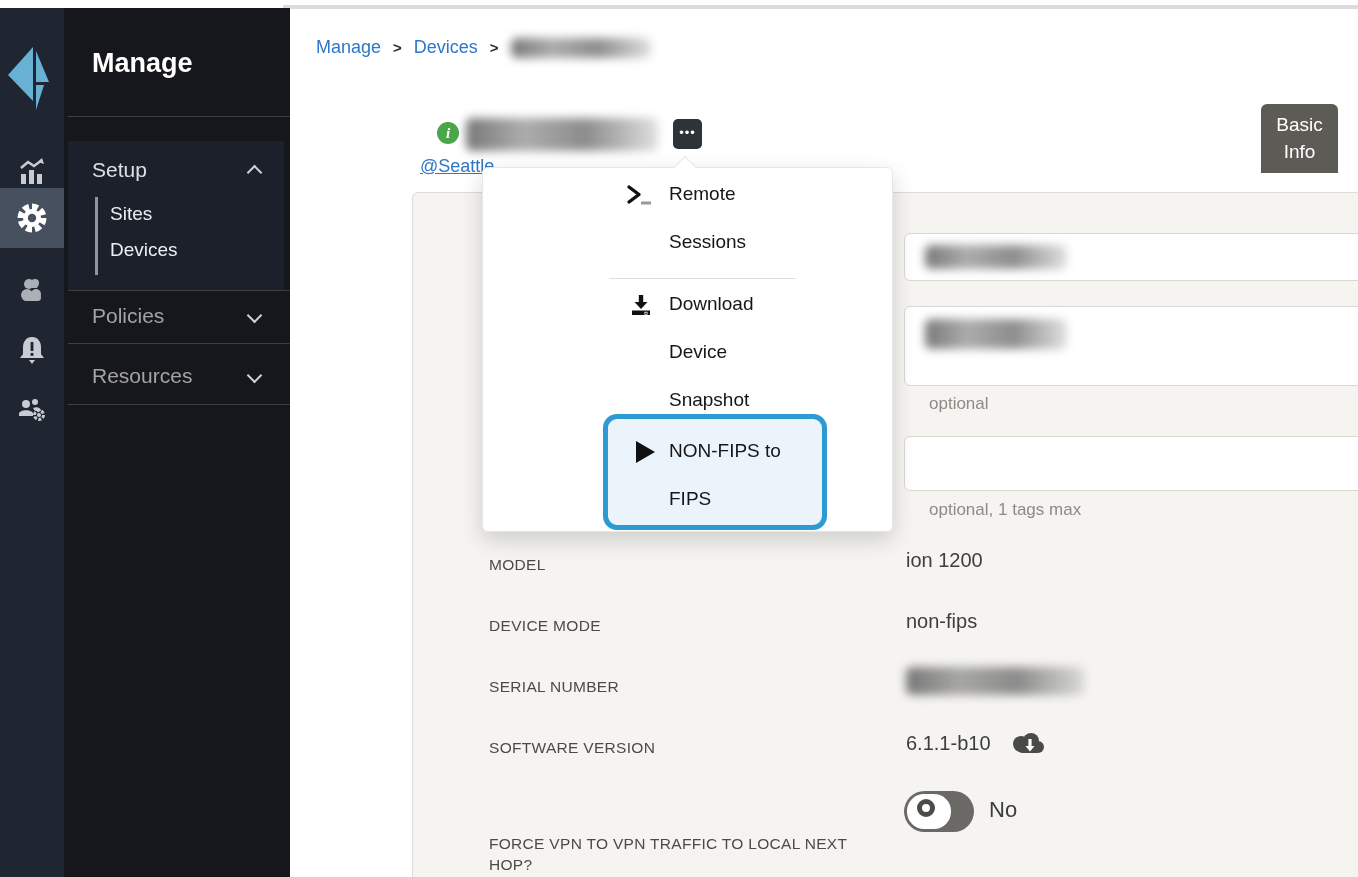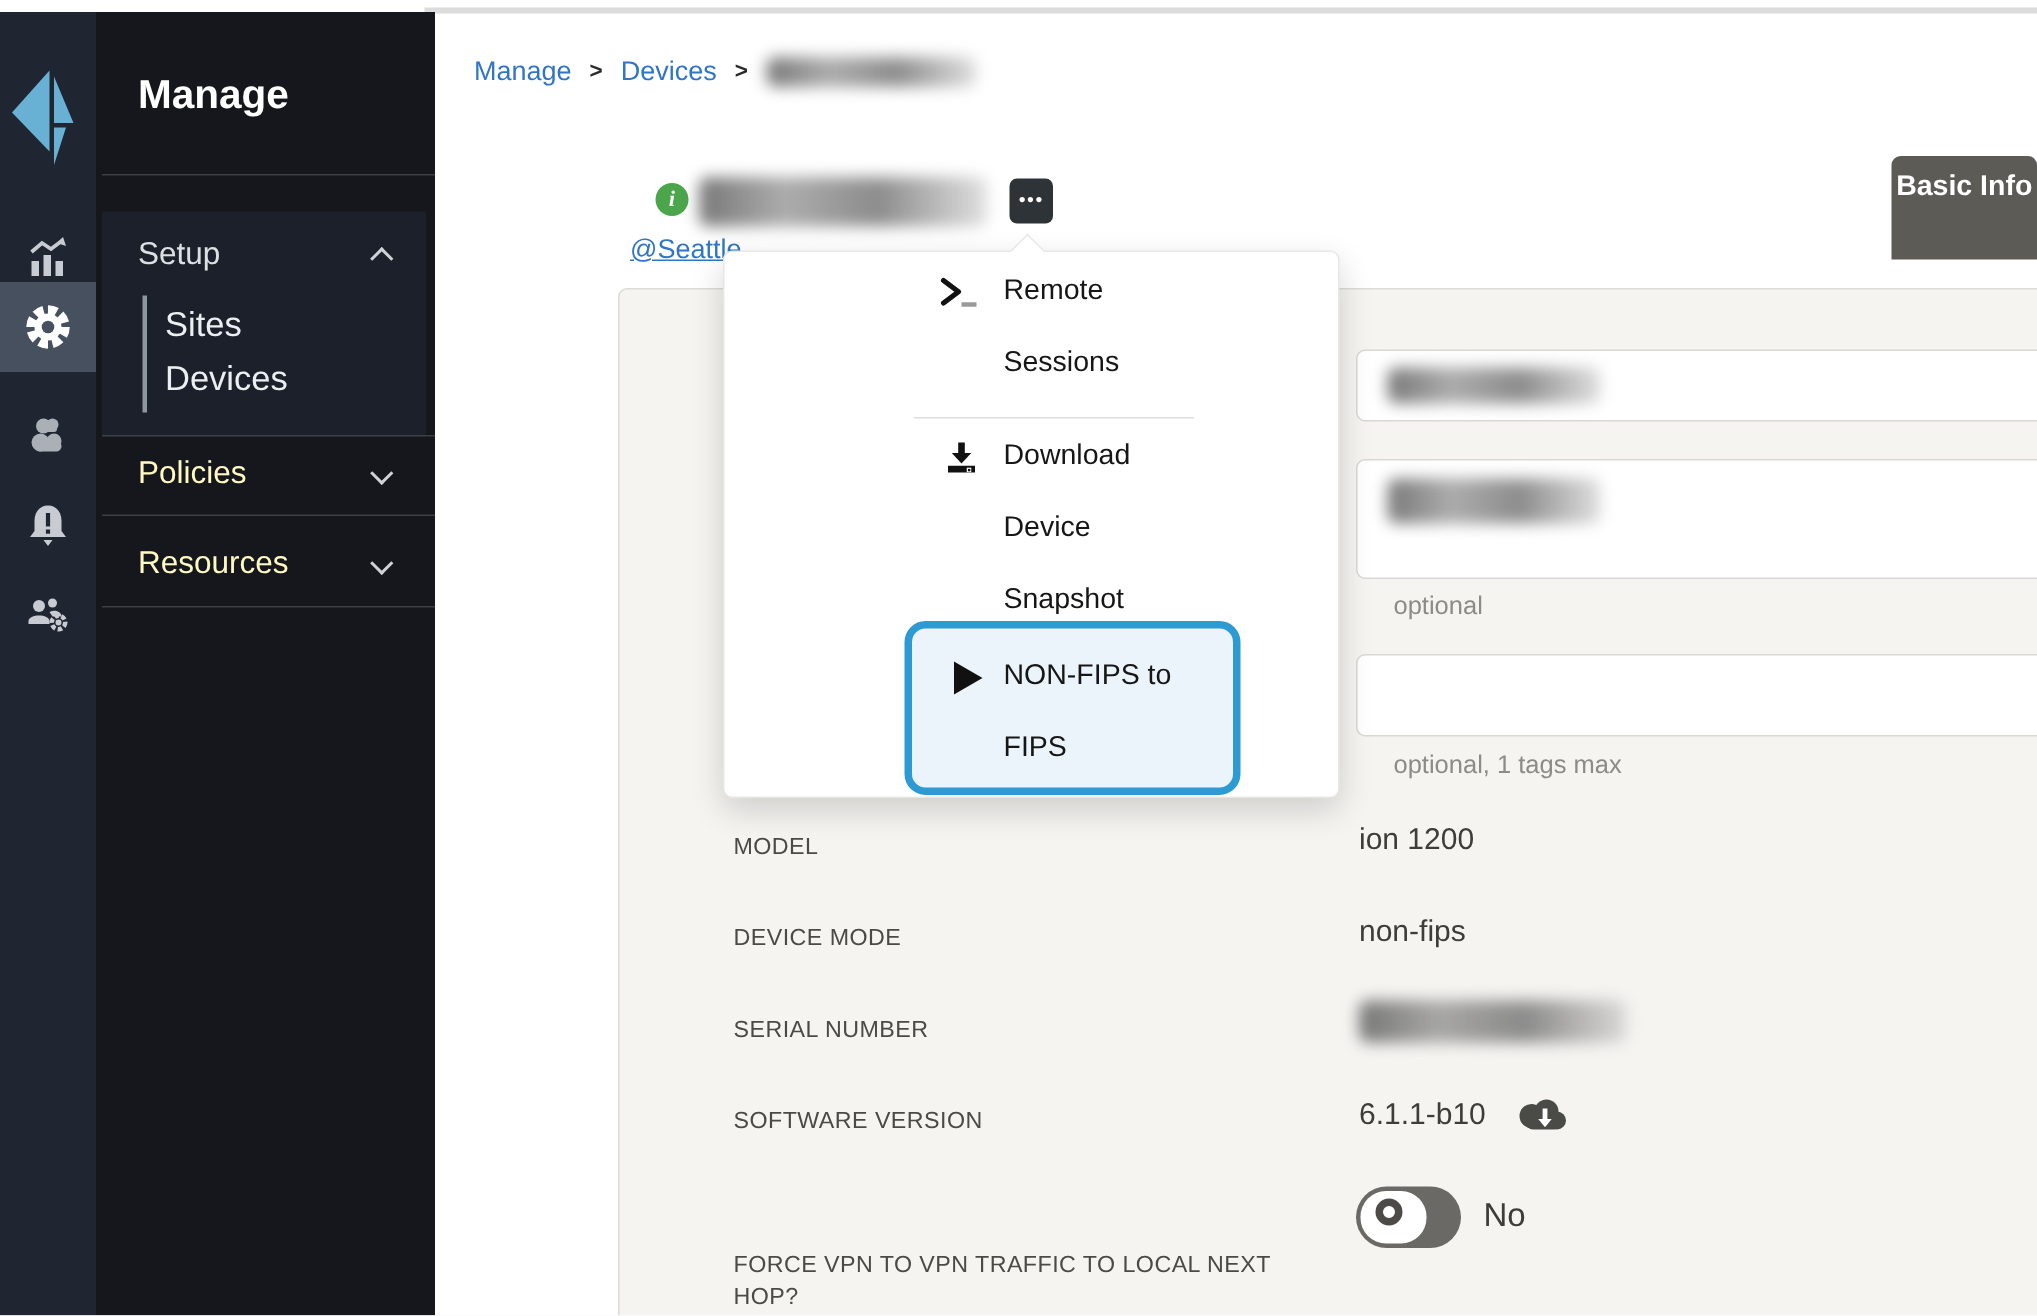--- a/index.html
+++ b/index.html
@@ -52,9 +52,9 @@
   .site-link { position:absolute; left:420px; top:156px; font-size:18px; color:#2f76c6; text-decoration:underline; cursor:pointer;text-align:right; }
 
   
-  .tab { position:absolute; left:1261px; top:104px; width:97px; height:69px; background:#5d5b56;
+  .tab { position:absolute; left:1261px; top:104px; width:77px; height:69px; background:#5d5b56;
          border-radius:6px 6px 0 0; color:#fff; font-size:19px; line-height:27px; text-align:center;
-         padding-top:7px; cursor:pointer;font-weight:bold; }
+         padding-top:7px; cursor:pointer; }
 
   
   .panel { position:absolute; left:412px; top:192px; width:990px; height:720px; background:#f5f4f1;

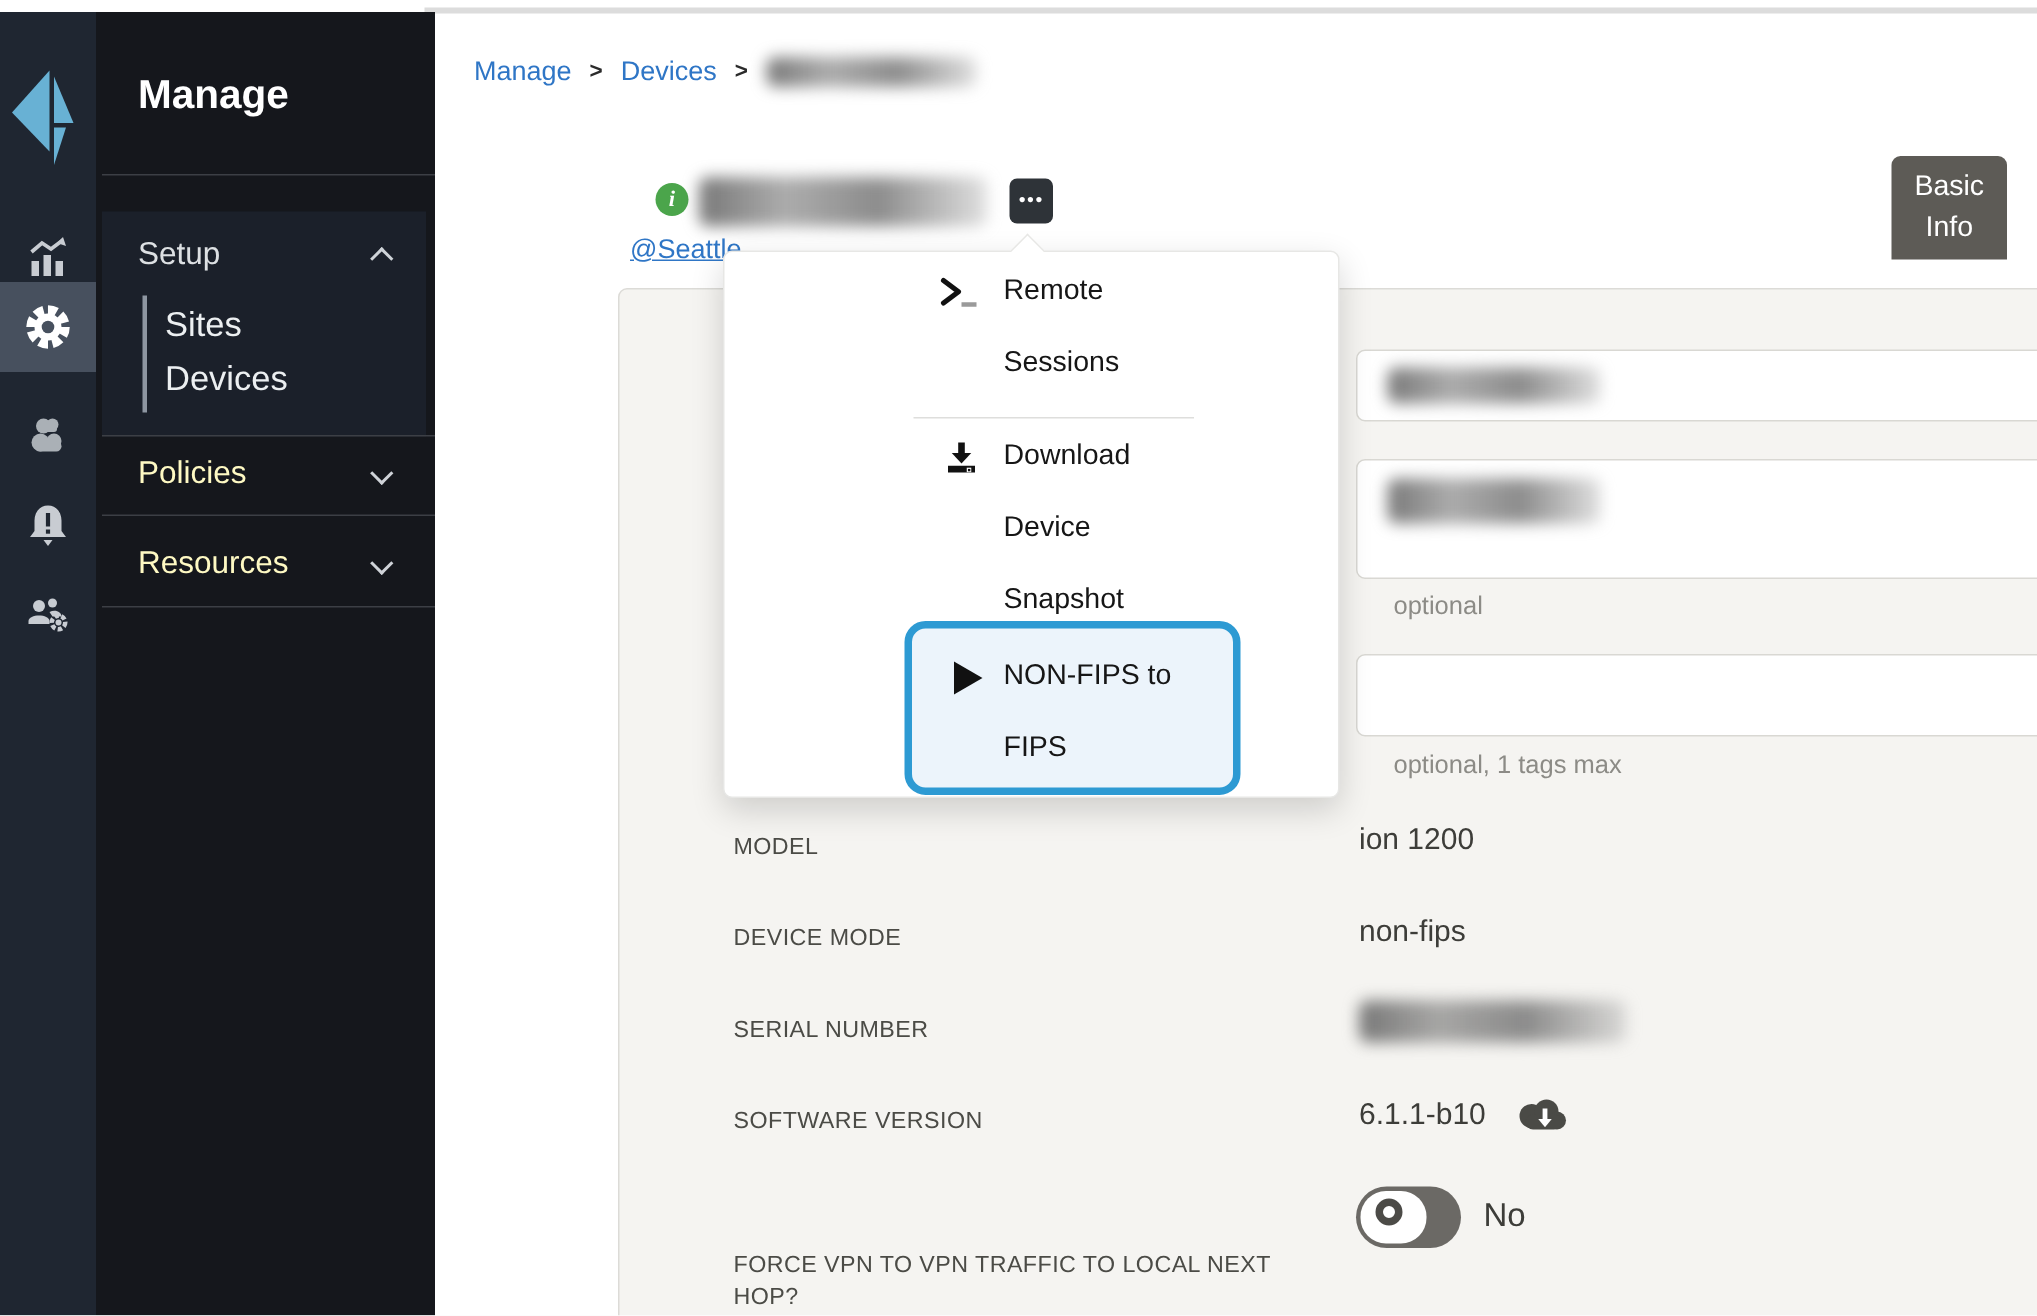--- a/index.html
+++ b/index.html
@@ -24,7 +24,7 @@
   .setup-block { position:absolute; left:4px; top:133px; width:216px; height:150px; background:#1b202a; }
   .setup-label { position:absolute; left:24px; top:17px; font-size:21px; color:#dde0e3; }
   .setup-bar { position:absolute; left:27px; top:56px; width:3px; height:78px; background:#8e96a1; }
-  .sub-item { position:absolute; left:42px; font-size:23px; color:#eceff1; cursor:pointer; }
+  .sub-item { position:absolute; left:42px; font-size:19px; color:#eceff1; cursor:pointer; }
   .section-row { position:absolute; left:4px; width:216px; height:52px; }
   .section-label { position:absolute; left:24px; top:13px; font-size:21px; color:#fef9c3; }
   .chev { position:absolute; right:24px; width:11px; height:11px; }

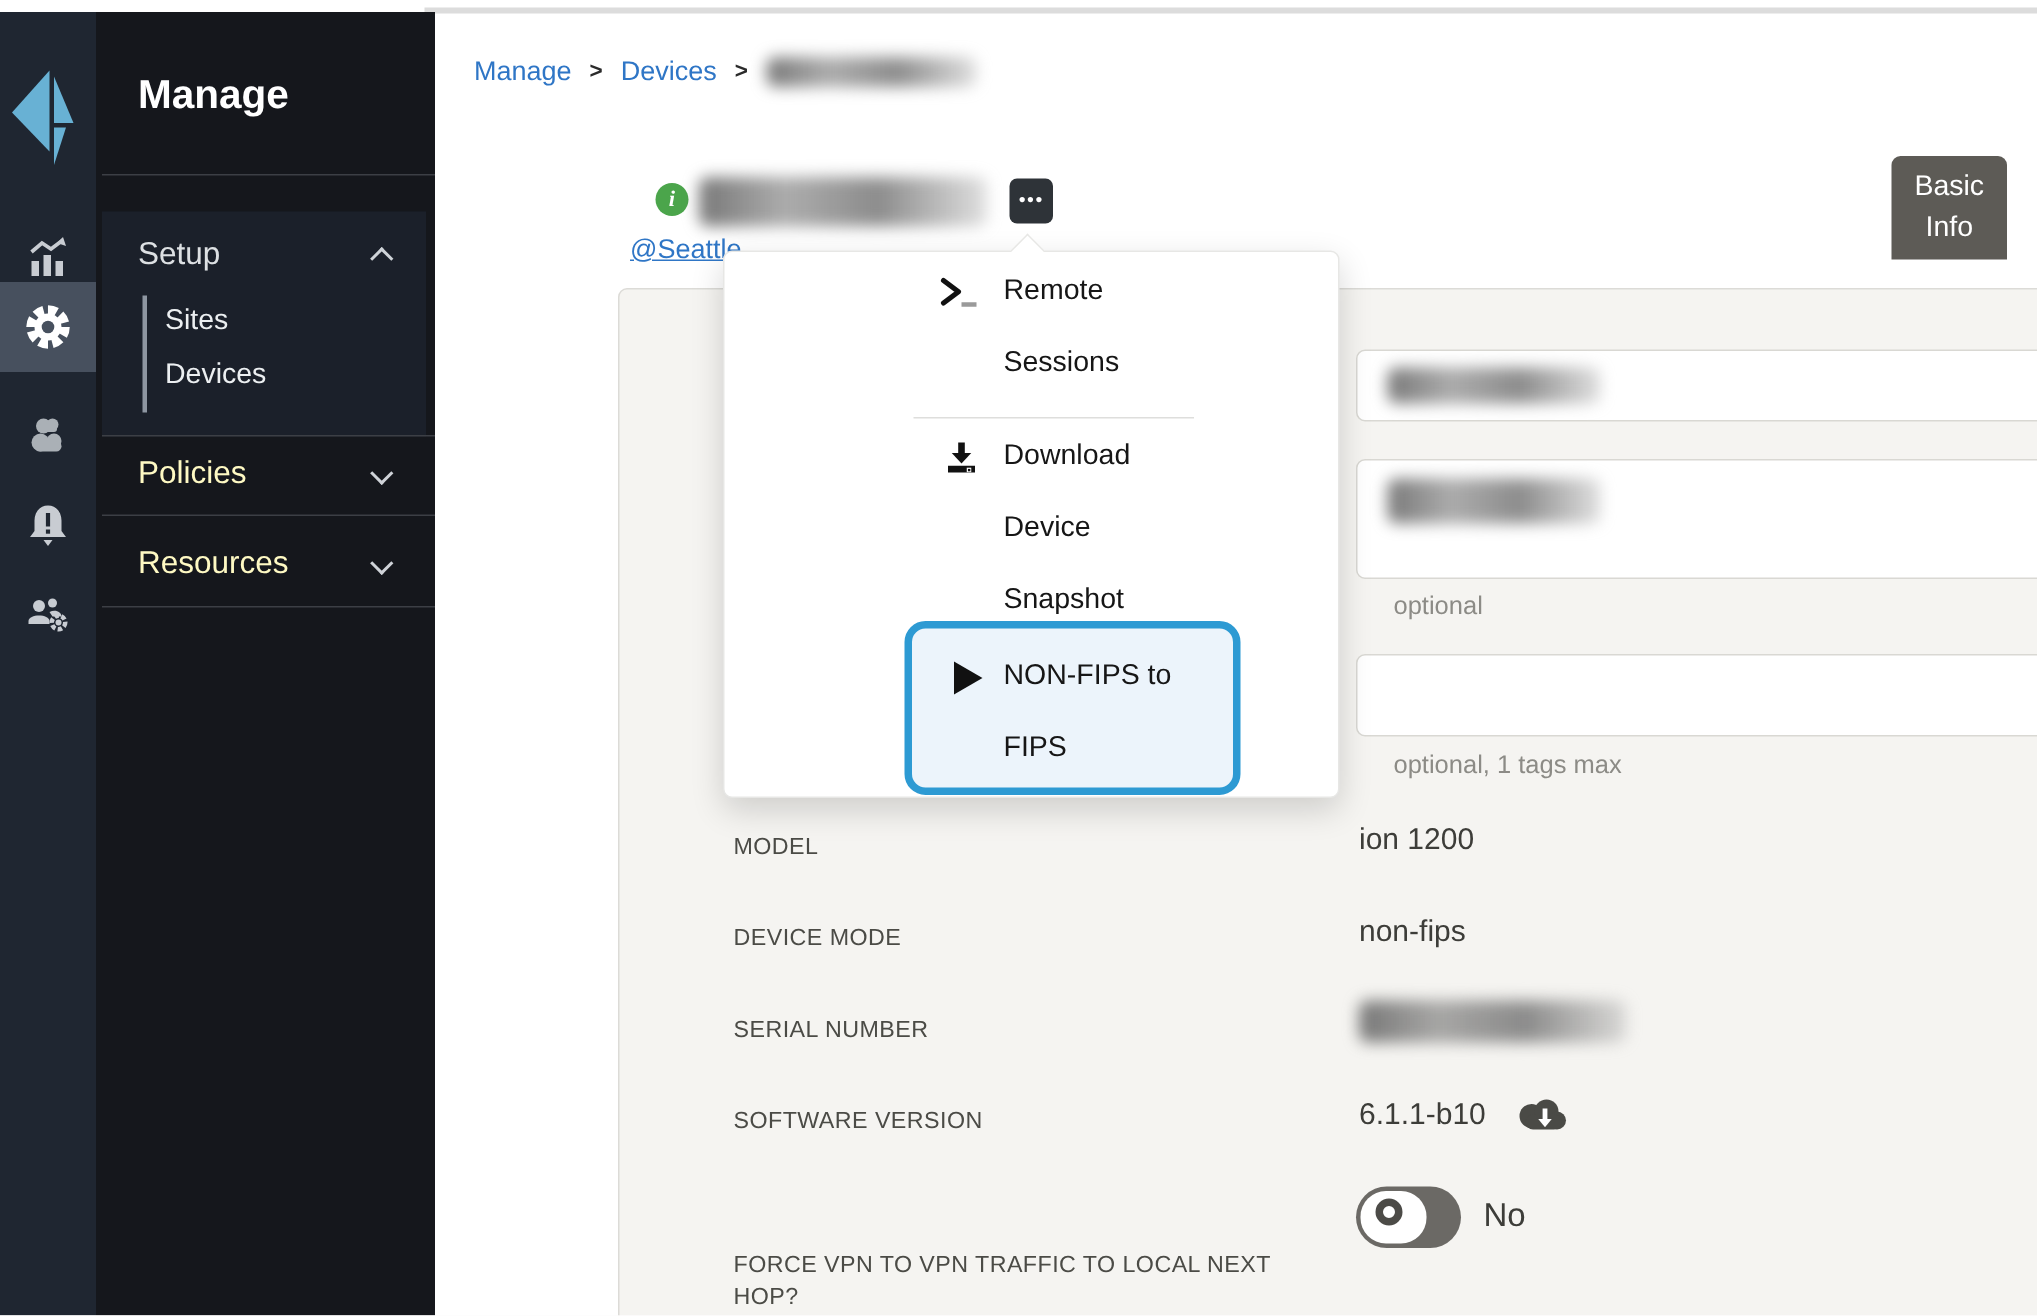--- a/index.html
+++ b/index.html
@@ -26,7 +26,7 @@
   .setup-bar { position:absolute; left:27px; top:56px; width:3px; height:78px; background:#8e96a1; }
   .sub-item { position:absolute; left:42px; font-size:19px; color:#eceff1; cursor:pointer; }
   .section-row { position:absolute; left:4px; width:216px; height:52px; }
-  .section-label { position:absolute; left:24px; top:13px; font-size:21px; color:#fef9c3; }
+  .section-label { position:absolute; left:24px; top:13px; font-size:21px; color:#a3a3a3; }
   .chev { position:absolute; right:24px; width:11px; height:11px; }
   .chev::before { content:""; position:absolute; left:0; top:0; width:9px; height:9px;
                   border-right:2px solid #cfd3d8; border-bottom:2px solid #cfd3d8; }

